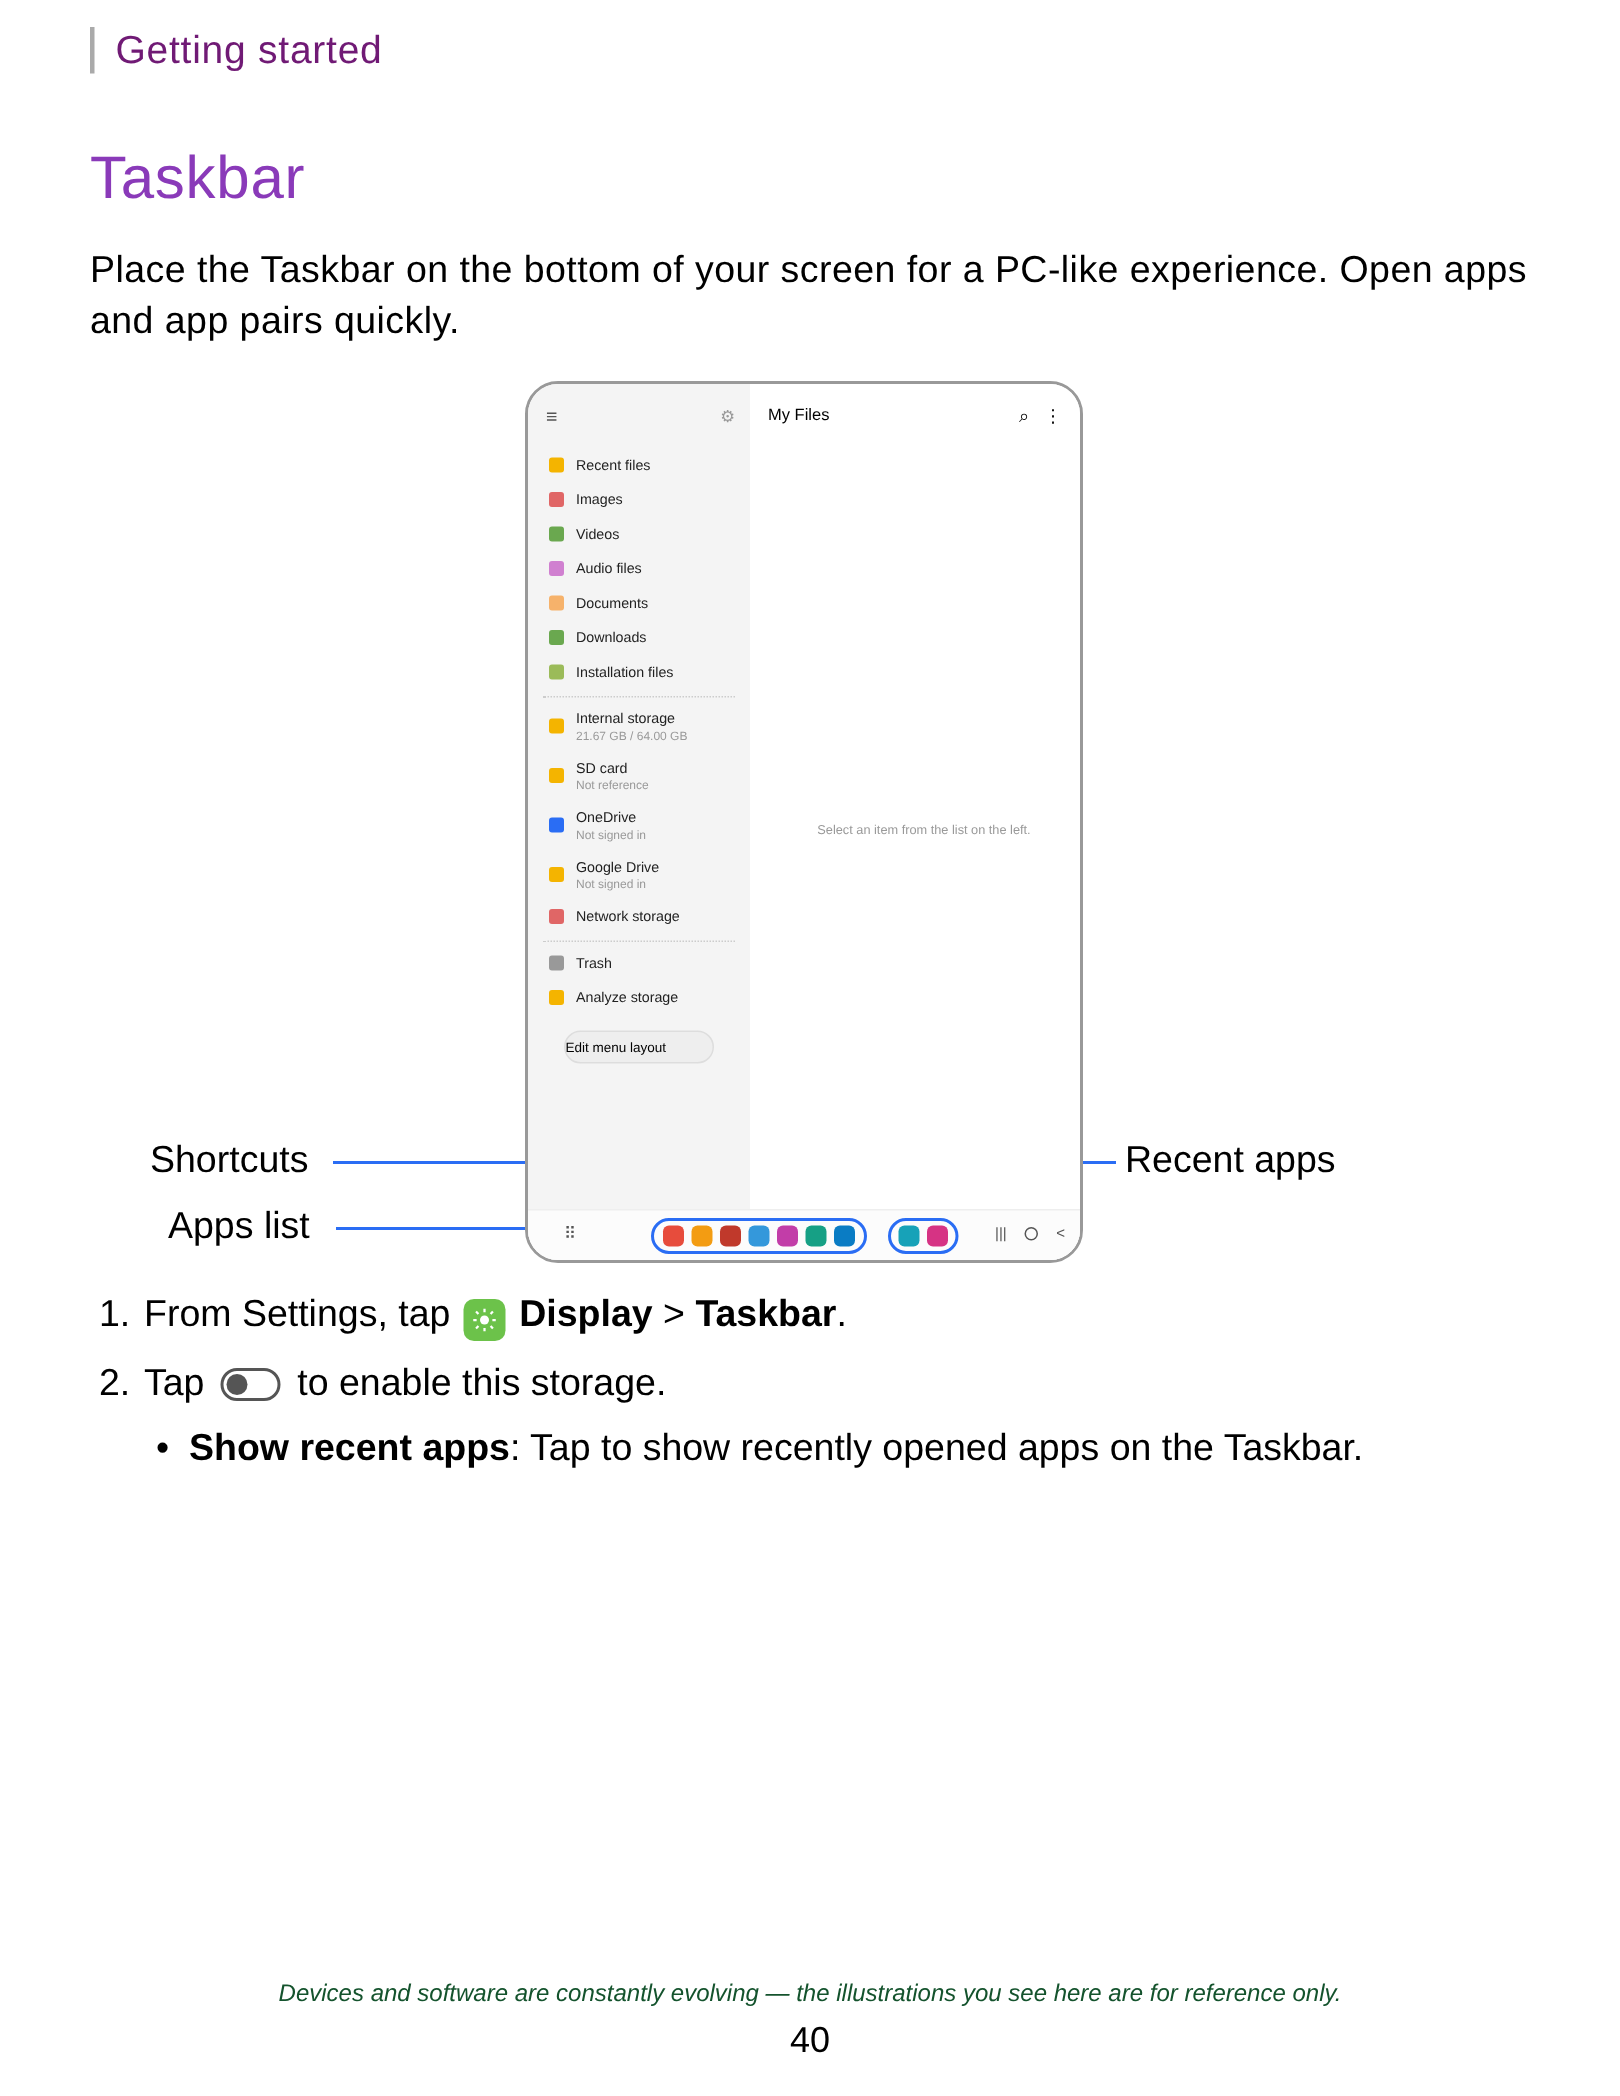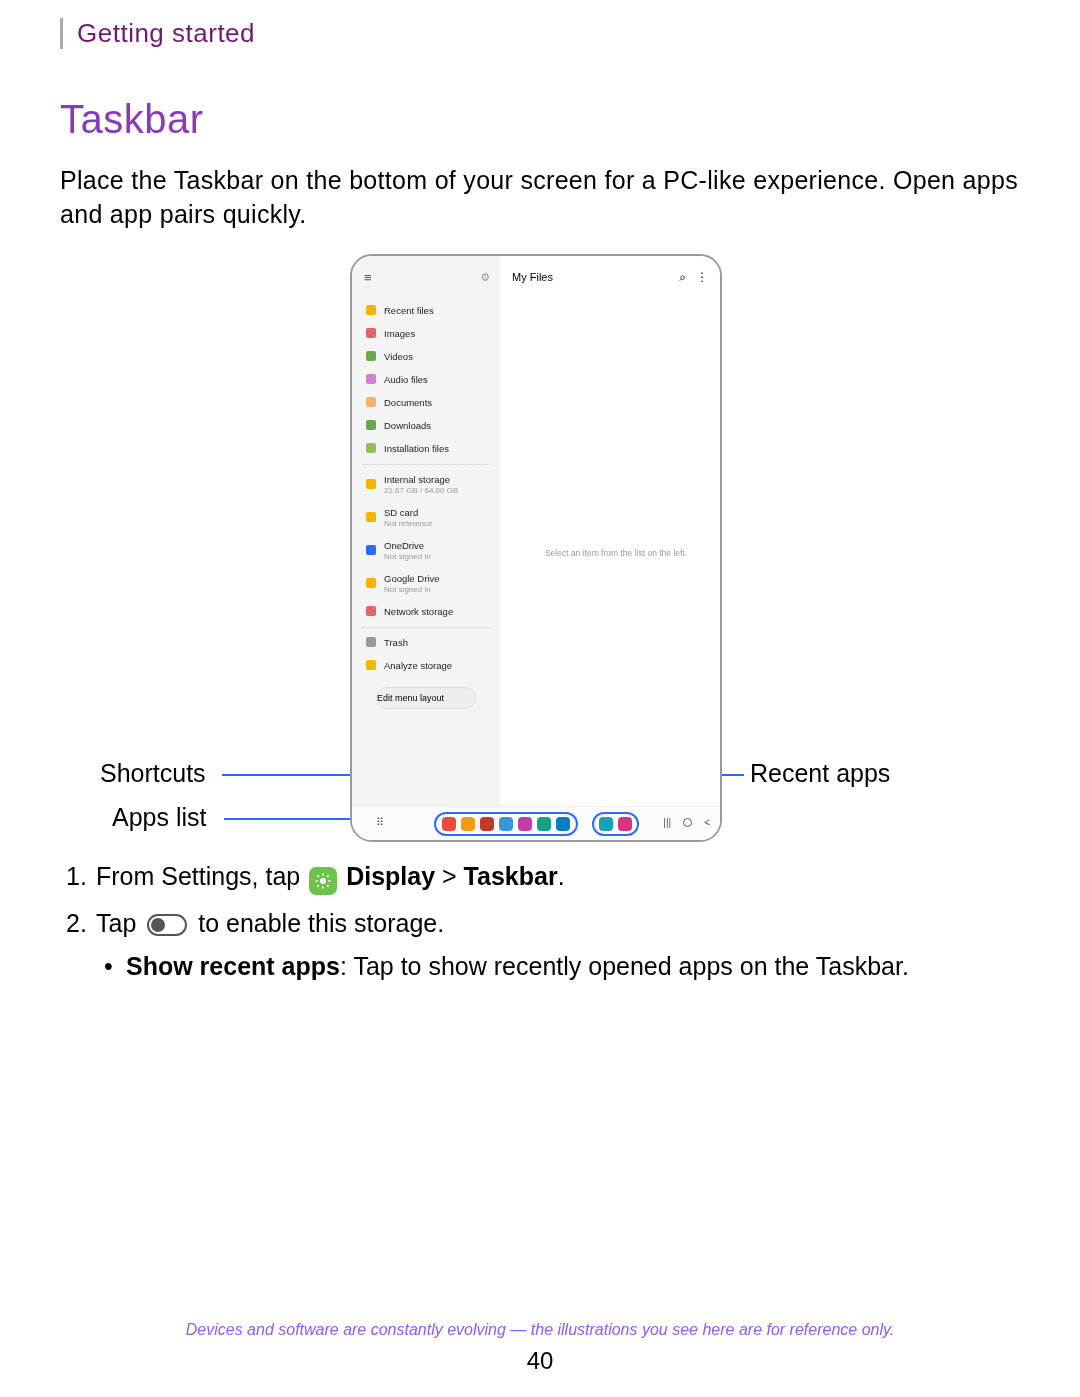--- a/index.html
+++ b/index.html
@@ -49,7 +49,7 @@
   .bullet { display:flex; font-size:25px; margin-left:44px; margin-top:2px; }
   .bullet-dot { width:22px; flex:0 0 22px; }
 
-  .footer { position:absolute; left:0; right:0; bottom:58px; text-align:center; font-size:16px; color:#8b5cf6; font-style:italic;margin-top:24px; }
+  .footer { position:absolute; left:0; right:0; bottom:58px; text-align:center; font-size:16px; color:#14532d; font-style:italic;margin-top:24px; }
   .pagenum { position:absolute; left:0; right:0; bottom:22px; text-align:center; font-size:24px; }
 </style>
 </head>

